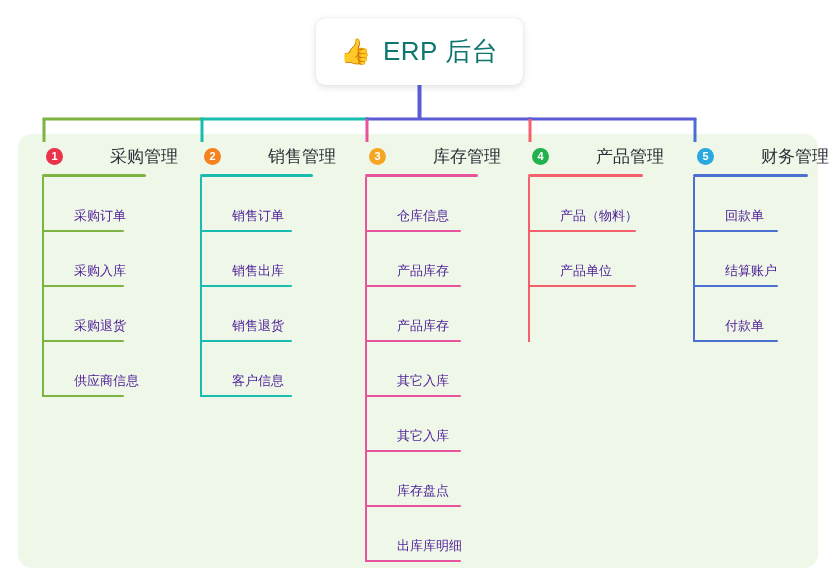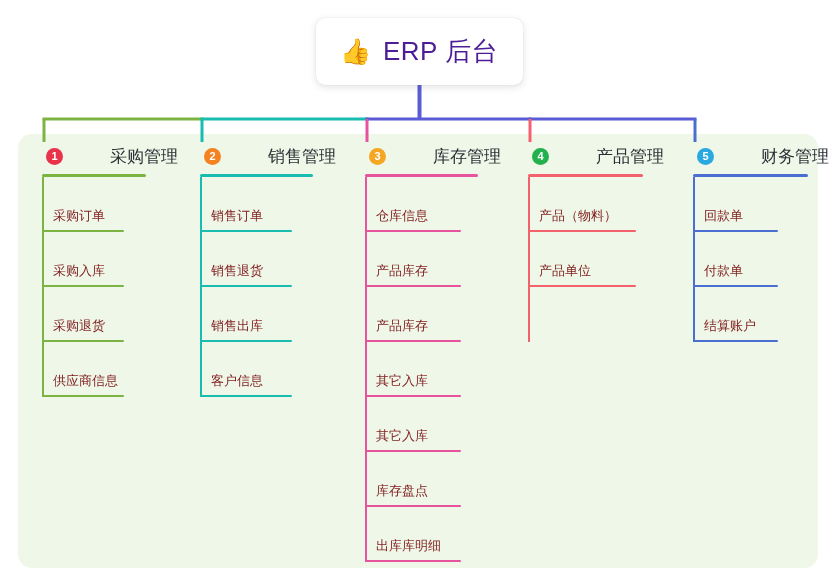--- a/index.html
+++ b/index.html
@@ -56,7 +56,7 @@
   }
   .root-label {
     font-size: 26px;
-    color: #4c1d95;
+    color: #0f766e;
     letter-spacing: 0.5px;
     white-space: nowrap;
     text-align: right;

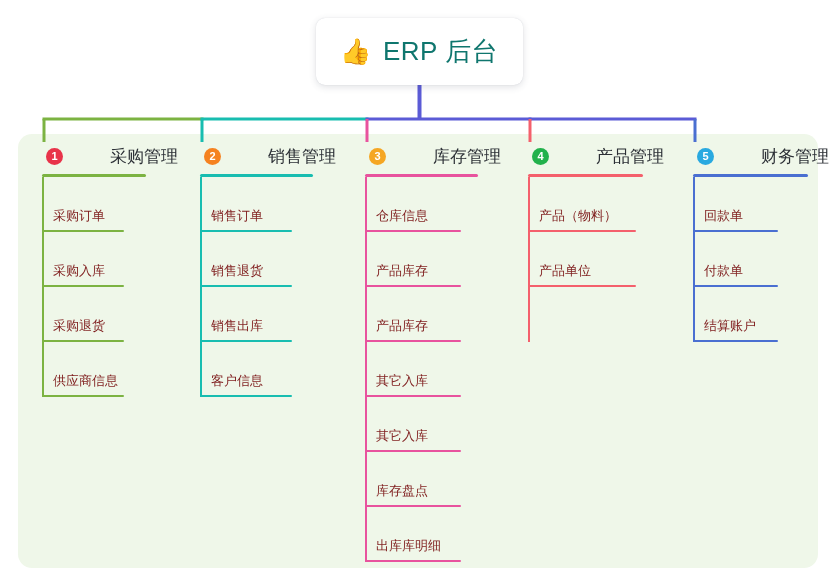--- a/index.html
+++ b/index.html
@@ -125,10 +125,10 @@
   }
   .item-label {
     position: absolute;
-    left: 11px;
+    left: 32px;
     bottom: 7px;
     font-size: 13px;
-    color: #7f1d1d;
+    color: #4c1d95;
     white-space: nowrap;
     font-family: Liberation Serif, serif;
   }

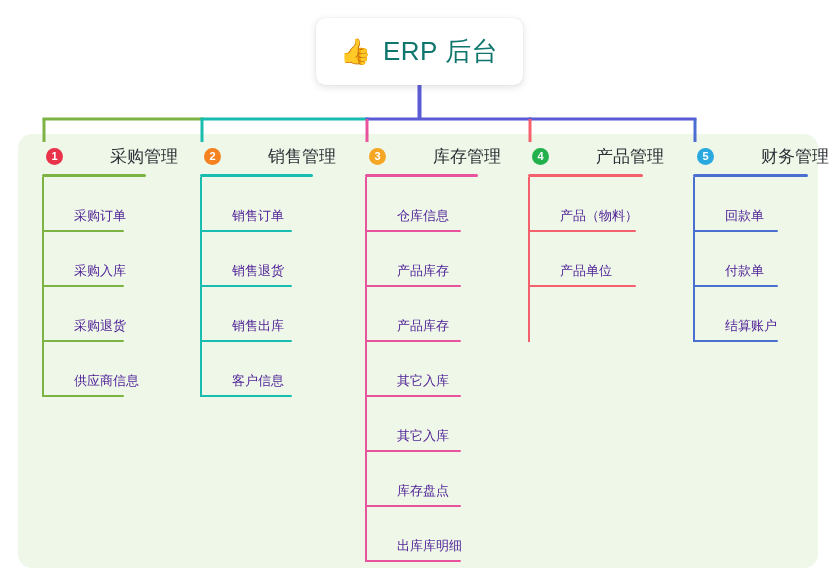--- a/index.html
+++ b/index.html
@@ -205,14 +205,14 @@
             <span class="item-rule" style="background: rgb(24, 189, 176); width: 92px;"></span>
           </div>
           <div class="item">
+            <span class="item-label">销售出库</span>
+            <span class="item-rule" style="background: rgb(24, 189, 176); width: 92px;"></span>
+          </div>
+          <div class="item">
             <span class="item-label">销售退货</span>
             <span class="item-rule" style="background: rgb(24, 189, 176); width: 92px;"></span>
           </div>
           <div class="item">
-            <span class="item-label">销售出库</span>
-            <span class="item-rule" style="background: rgb(24, 189, 176); width: 92px;"></span>
-          </div>
-          <div class="item">
             <span class="item-label">客户信息</span>
             <span class="item-rule" style="background: rgb(24, 189, 176); width: 92px;"></span>
           </div>

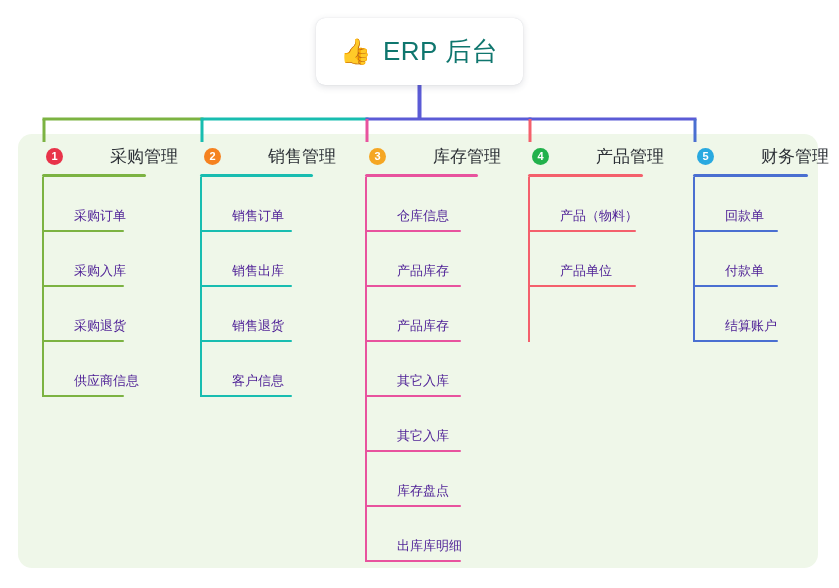--- a/index.html
+++ b/index.html
@@ -287,13 +287,13 @@
             <span class="item-rule" style="background: rgb(74, 111, 209); width: 85px;"></span>
           </div>
           <div class="item">
+            <span class="item-label">结算账户</span>
+            <span class="item-rule" style="background: rgb(74, 111, 209); width: 85px;"></span>
+          </div>
+          <div class="item">
             <span class="item-label">付款单</span>
             <span class="item-rule" style="background: rgb(74, 111, 209); width: 85px;"></span>
           </div>
-          <div class="item">
-            <span class="item-label">结算账户</span>
-            <span class="item-rule" style="background: rgb(74, 111, 209); width: 85px;"></span>
-          </div>
         </div>
       </div>
     </div>

